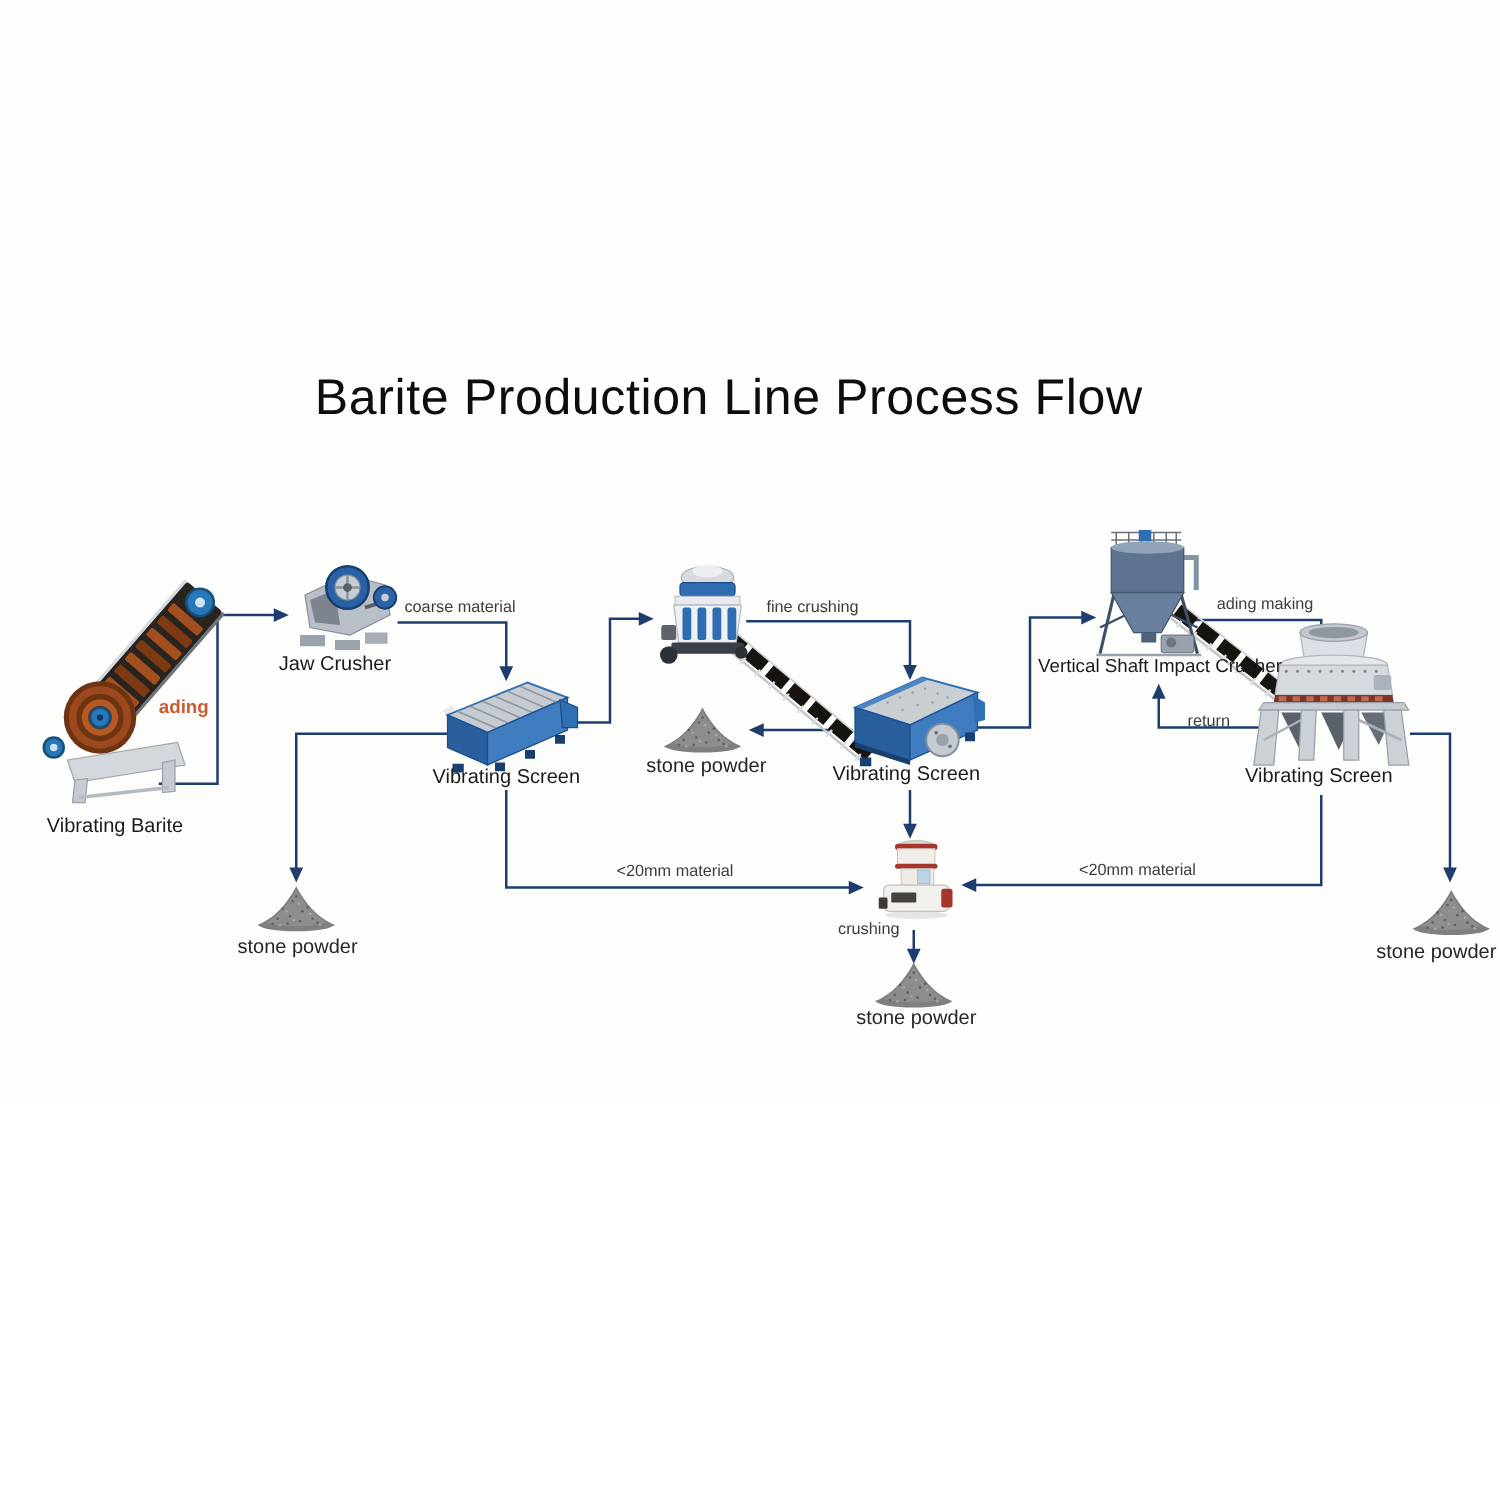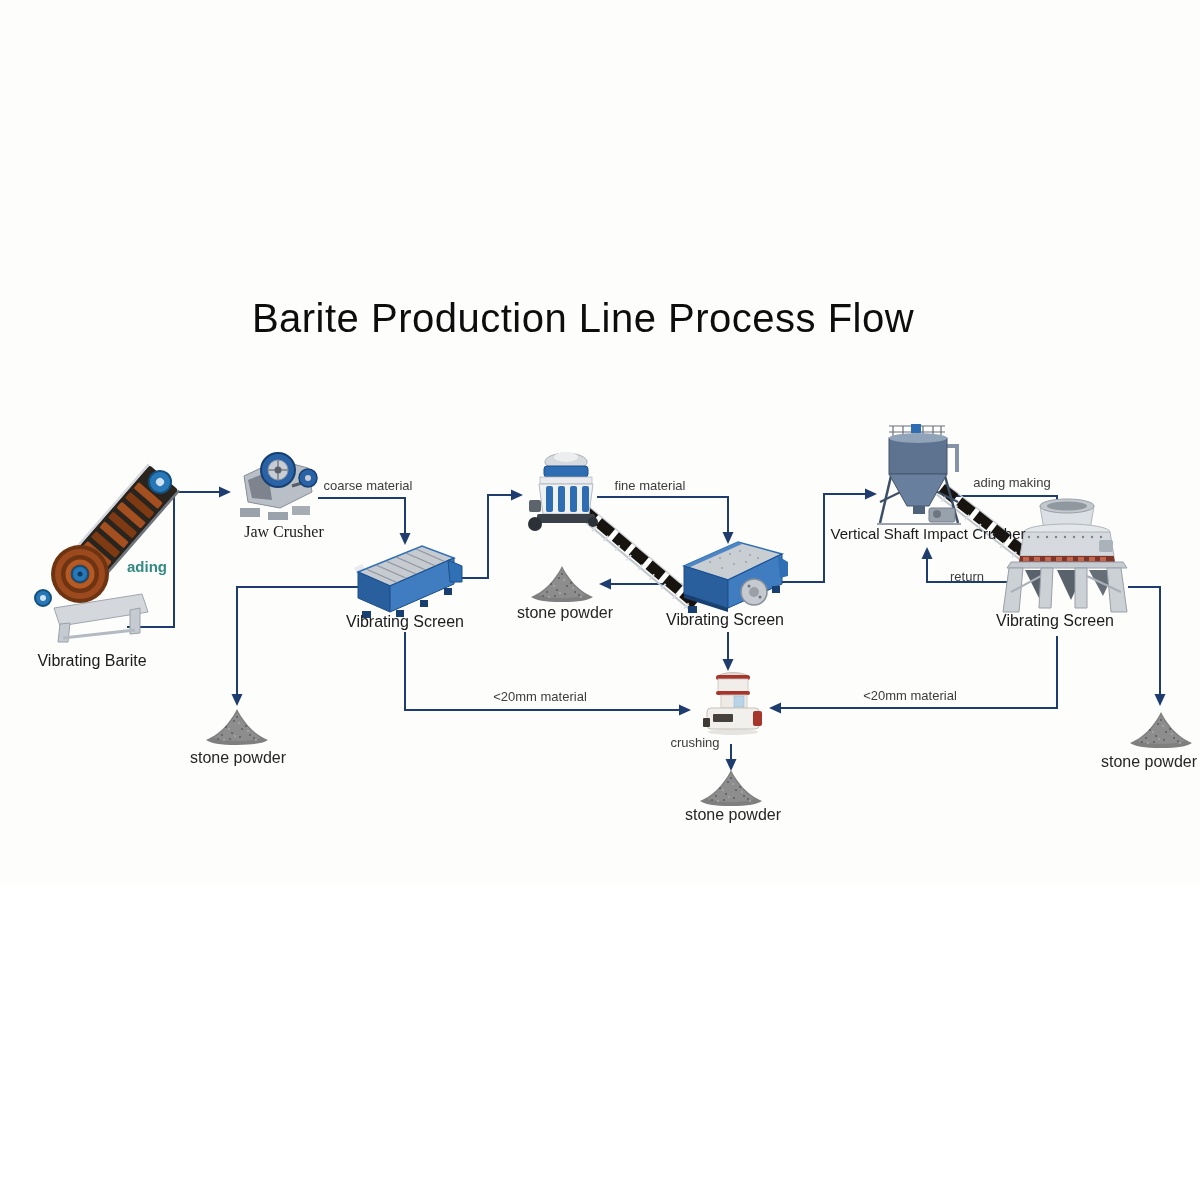--- a/index.html
+++ b/index.html
@@ -324,7 +324,7 @@
   <div class="lbl flow" style="left:695px;top:743px;">crushing</div>
 
   <div class="lbl flow" style="left:368px;top:486px;">coarse material</div>
-  <div class="lbl flow" style="left:650px;top:486px;">fine material</div>
+  <div class="lbl flow" style="left:650px;top:486px;">fine crushing</div>
   <div class="lbl flow" style="left:1012px;top:483px;">ading making</div>
   <div class="lbl flow" style="left:967px;top:577px;">return</div>
   <div class="lbl flow" style="left:540px;top:697px;">&lt;20mm material</div>

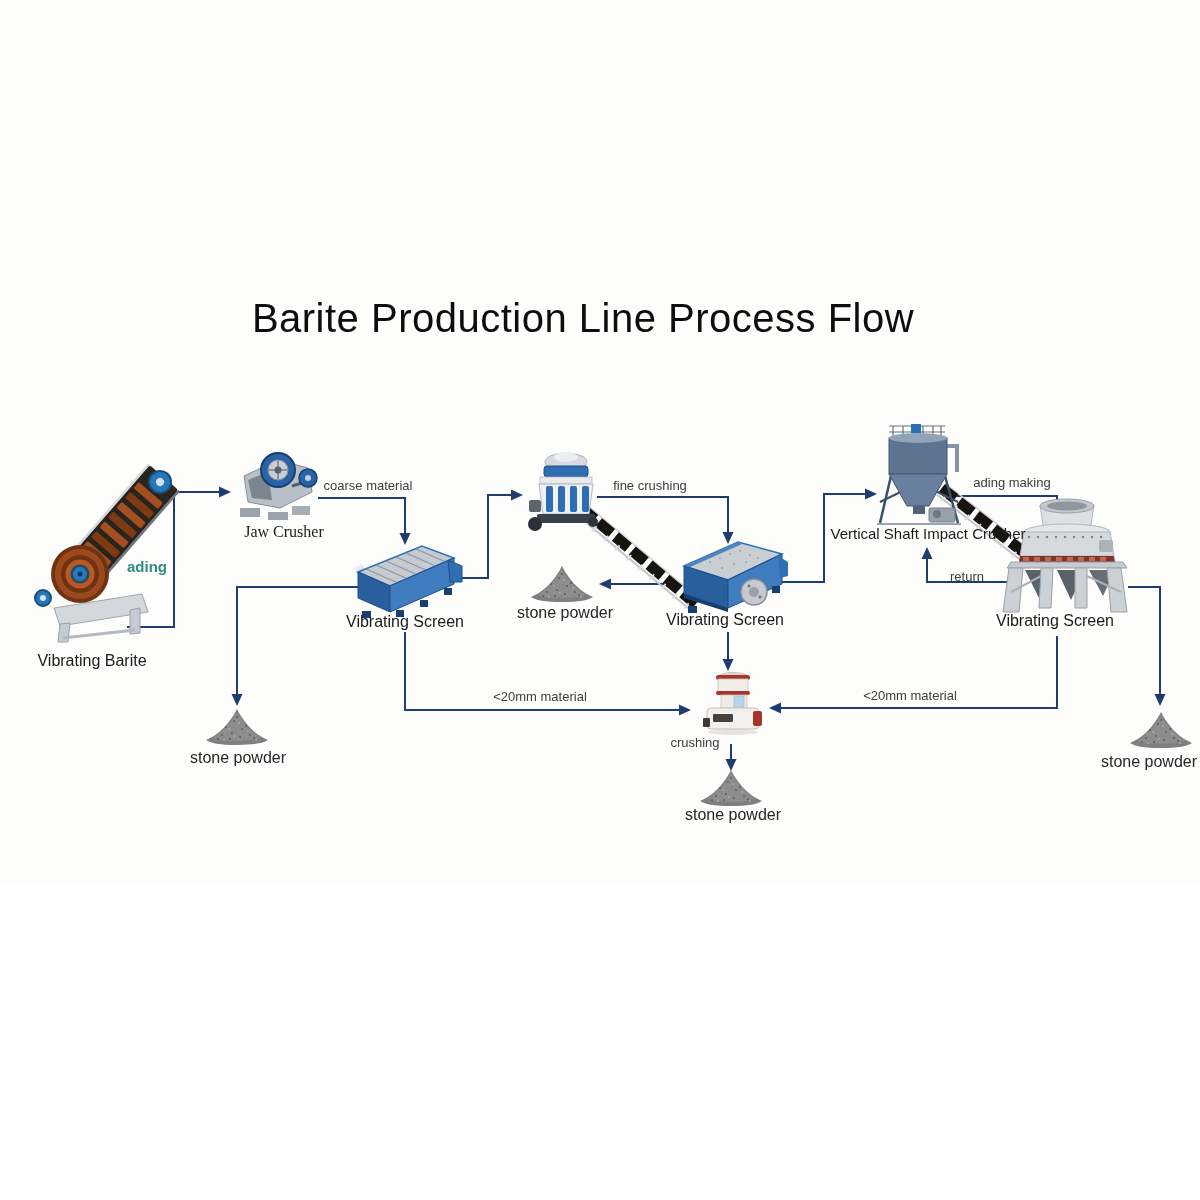--- a/index.html
+++ b/index.html
@@ -316,7 +316,7 @@
   <div class="lbl frag" style="left:147px;top:567px;">ading</div>
 
   <div class="lbl mlab" style="left:92px;top:661px;">Vibrating Barite</div>
-  <div class="lbl mlab" style="left:284px;top:532px;font-family:Liberation Serif, serif;">Jaw Crusher</div>
+  <div class="lbl mlab" style="left:268px;top:532px;">Jaw Crusher</div>
   <div class="lbl mlab" style="left:405px;top:622px;">Vibrating Screen</div>
   <div class="lbl mlab" style="left:725px;top:620px;">Vibrating Screen</div>
   <div class="lbl mlab mlab-sm" style="left:928px;top:534px;">Vertical Shaft Impact Crusher</div>

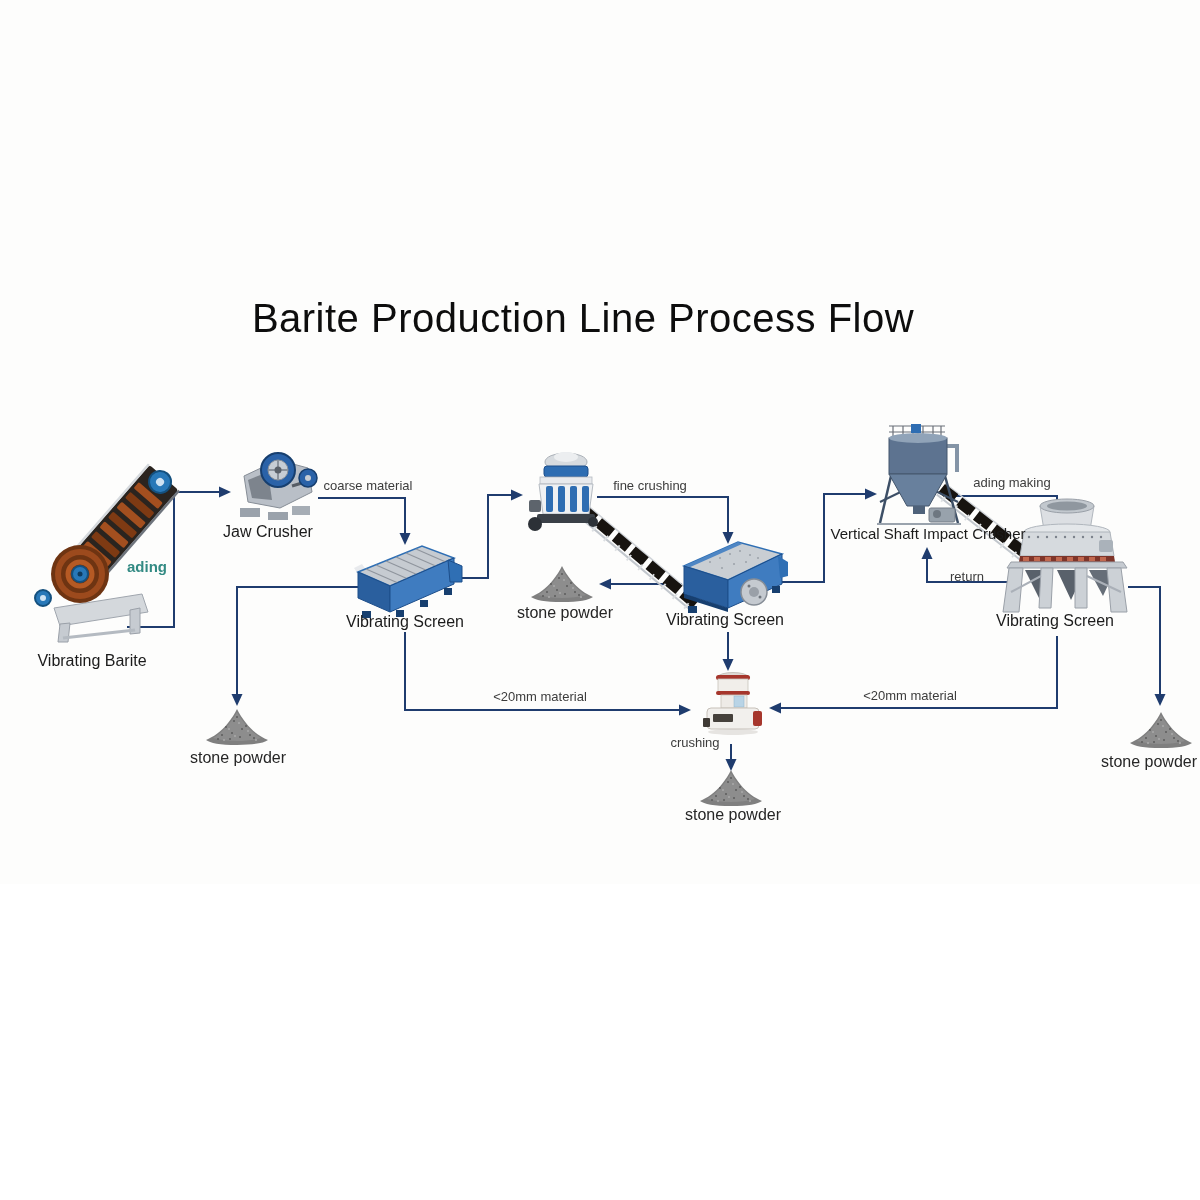--- a/index.html
+++ b/index.html
@@ -20,7 +20,7 @@
   .mlab-sm{font-size:15px;}
   .flow{font-size:13px;color:#3c3c3c;}
   .plab{font-size:16px;color:#262626;}
-  .frag{font-size:15px;color:#0f766e;font-weight:600;opacity:.85;}
+  .frag{font-size:15px;color:#c2410c;font-weight:600;opacity:.85;}
   .watermark{
     position:absolute;right:4px;top:1128px;
     font-size:54px;color:#ebeae7;letter-spacing:1px;

